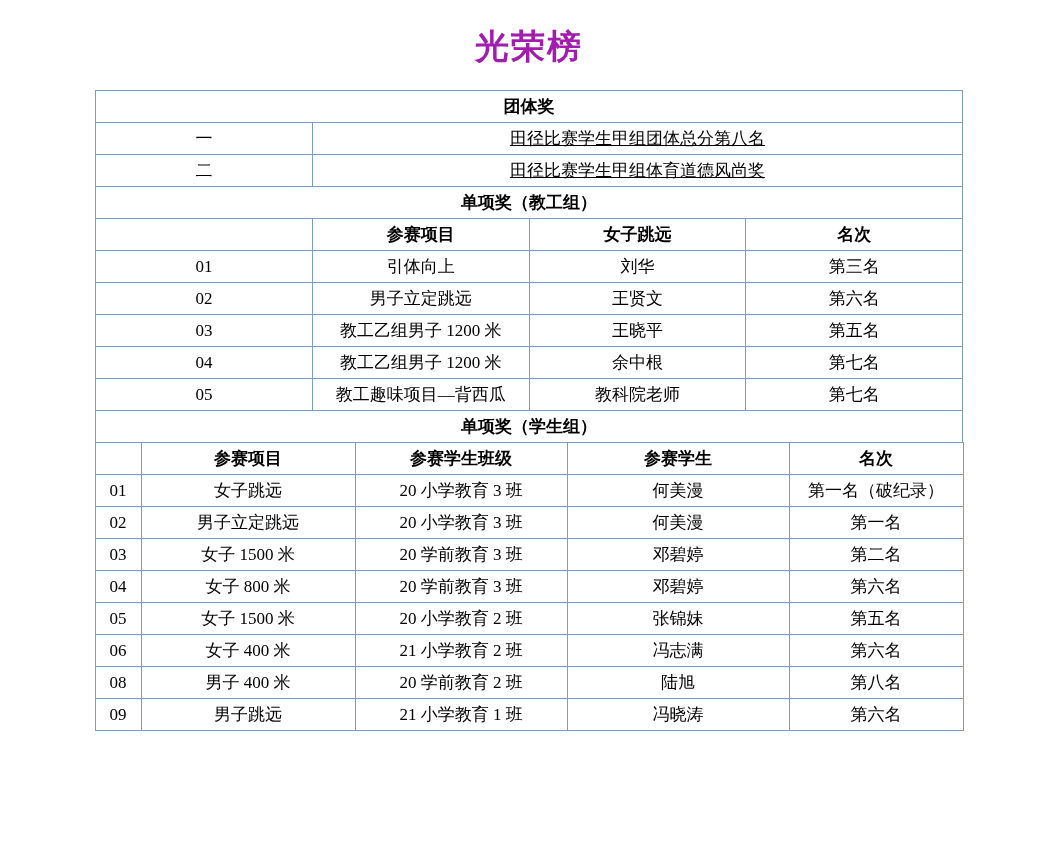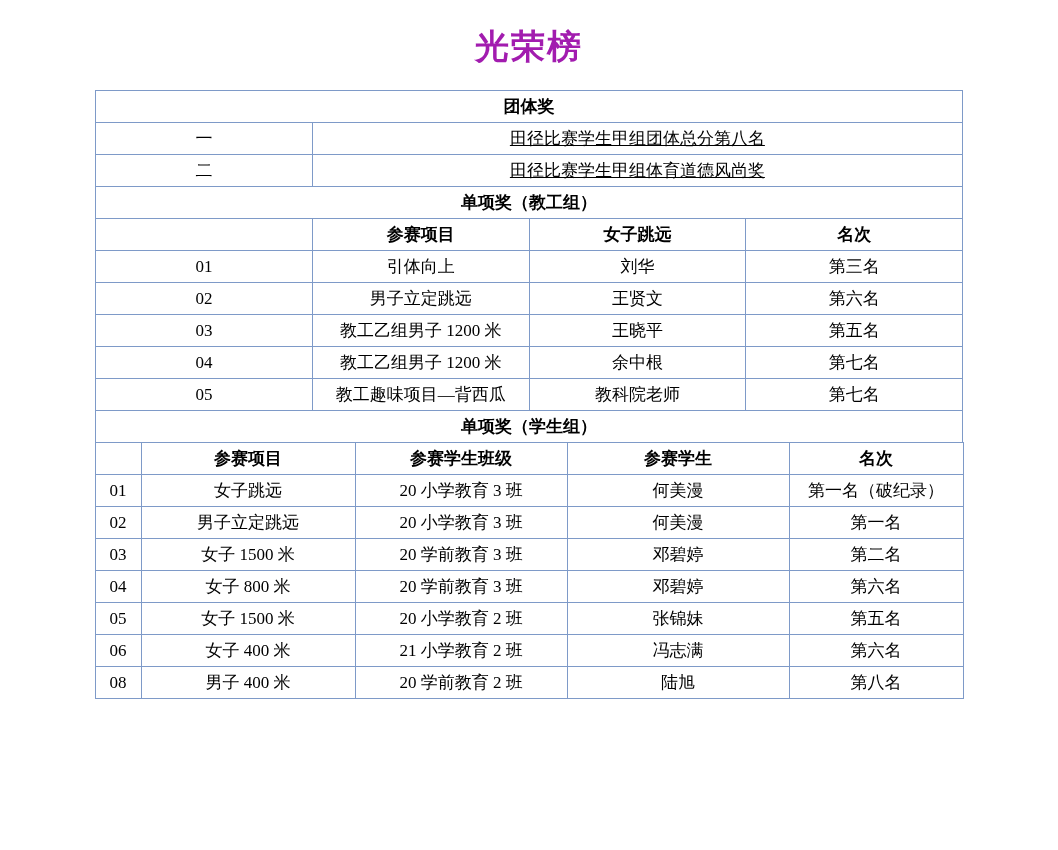--- a/index.html
+++ b/index.html
@@ -208,6 +208,13 @@
         <td>陆旭</td>
         <td>第八名</td>
       </tr>
+      <tr>
+        <td class="idx">09</td>
+        <td>男子跳远</td>
+        <td>21 小学教育 1 班</td>
+        <td>冯晓涛</td>
+        <td>第六名</td>
+      </tr>
 
     </tbody>
   </table>

